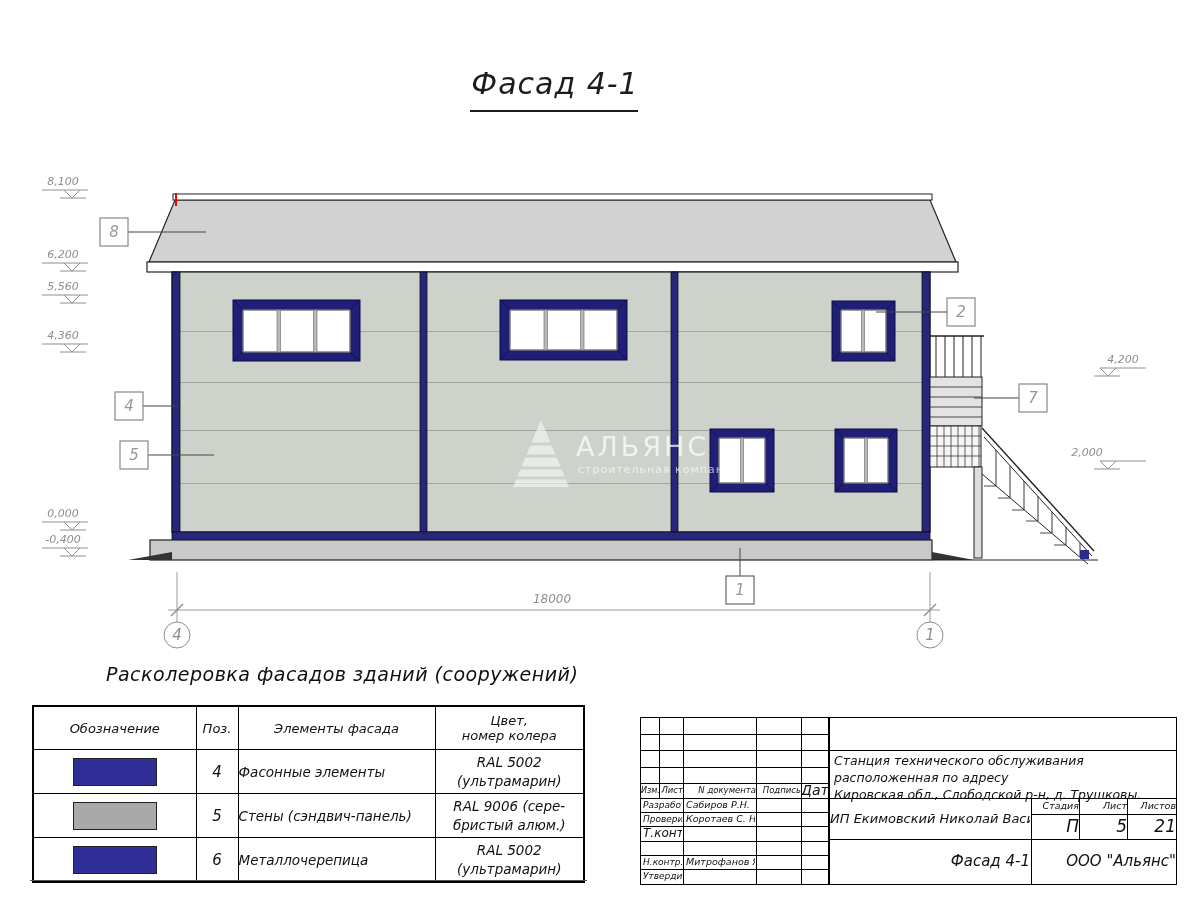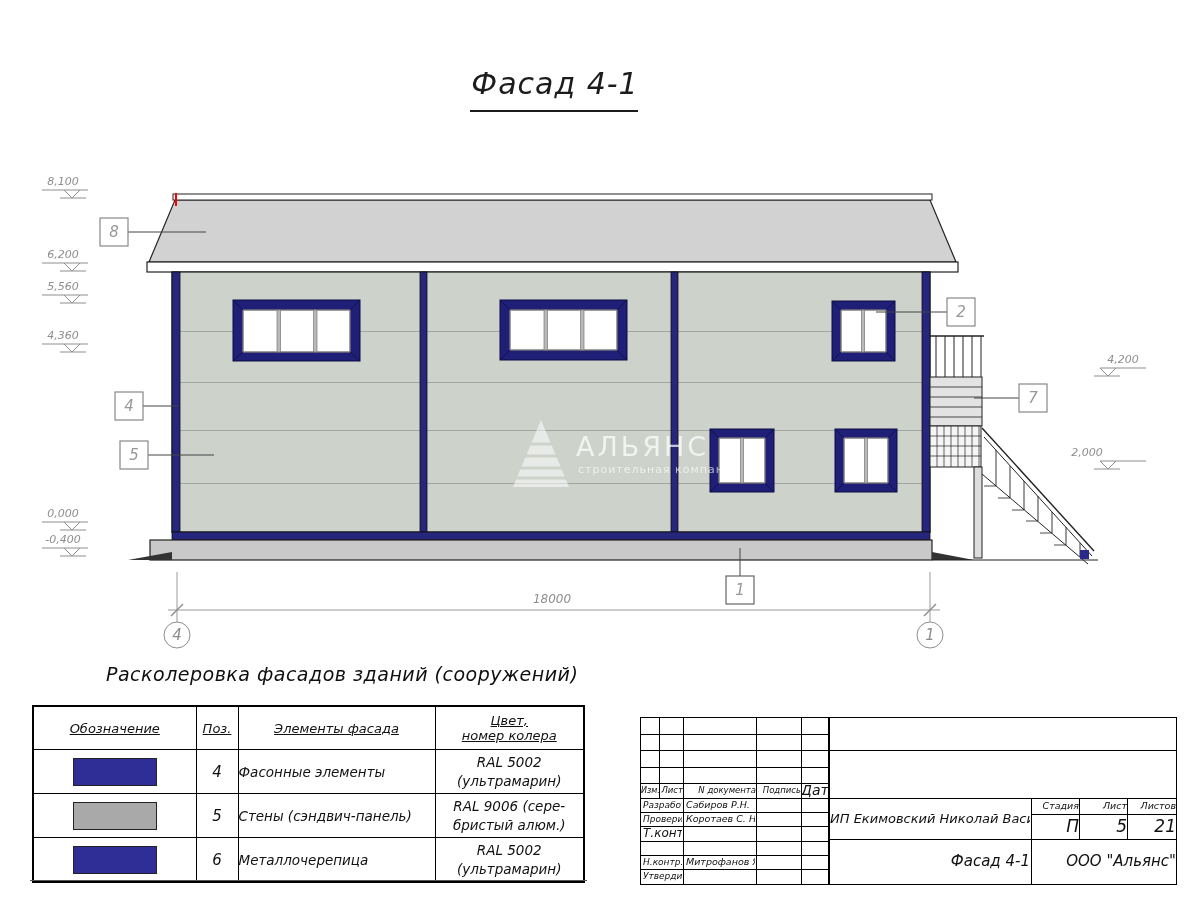--- a/index.html
+++ b/index.html
@@ -21,7 +21,7 @@
                font-style:italic;color:#111;}
   table.legend th,table.legend td{border:1px solid #000;padding:0;}
   table.legend{border:2px solid #000;}
-  table.legend th{font-weight:normal;font-size:13px;height:42px;text-align:center;white-space:pre-line;text-decoration:underline;}
+  table.legend th{font-weight:normal;font-size:13px;height:42px;text-align:center;white-space:pre-line;}
   table.legend td{height:43px;font-size:13.5px;}
   td.c{text-align:center;}
   td.l{padding-left:12px;}

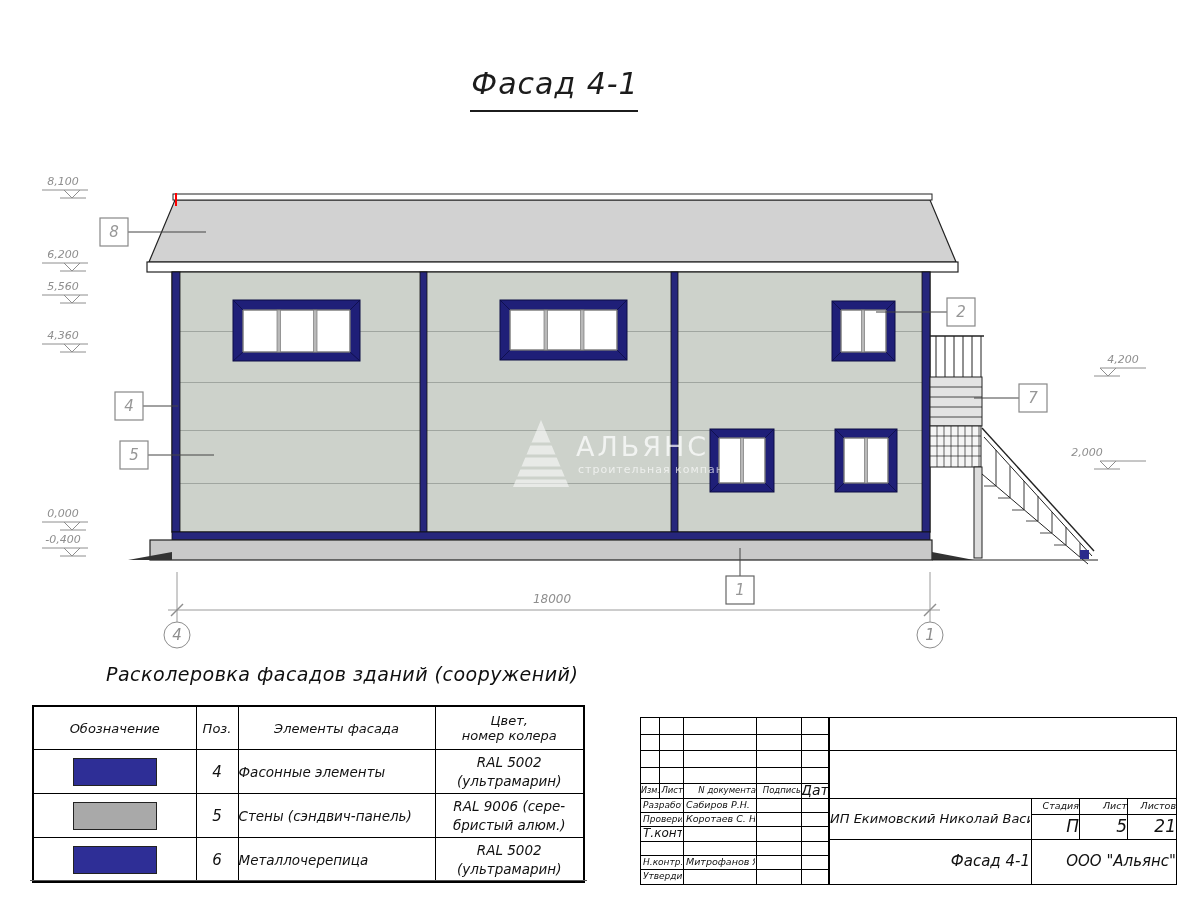--- a/index.html
+++ b/index.html
@@ -330,6 +330,8 @@
     <div class="tbt" style="left:2px;top:151px;width:39px;line-height:15px;font-size:9px;">Утвердил</div>
     <div class="tbt" style="left:45px;top:151px;width:69px;line-height:15px;font-size:9.5px;"></div>
 
+    <div class="tbt" style="left:193px;top:34px;width:340px;font-size:12.5px;line-height:17px;white-space:pre-line;">Станция технического обслуживания расположенная по адресу
+Кировская обл., Слободской р-н, д. Трушковы.</div>
     <div class="tbt cen" style="left:189px;top:80px;width:200px;line-height:41px;font-size:13px;">ИП Екимовский Николай Васильевич</div>
     <div class="tbt cen" style="left:390px;top:80px;width:48px;line-height:16px;font-size:9.5px;">Стадия</div>
     <div class="tbt cen" style="left:438px;top:80px;width:48px;line-height:16px;font-size:9.5px;">Лист</div>

